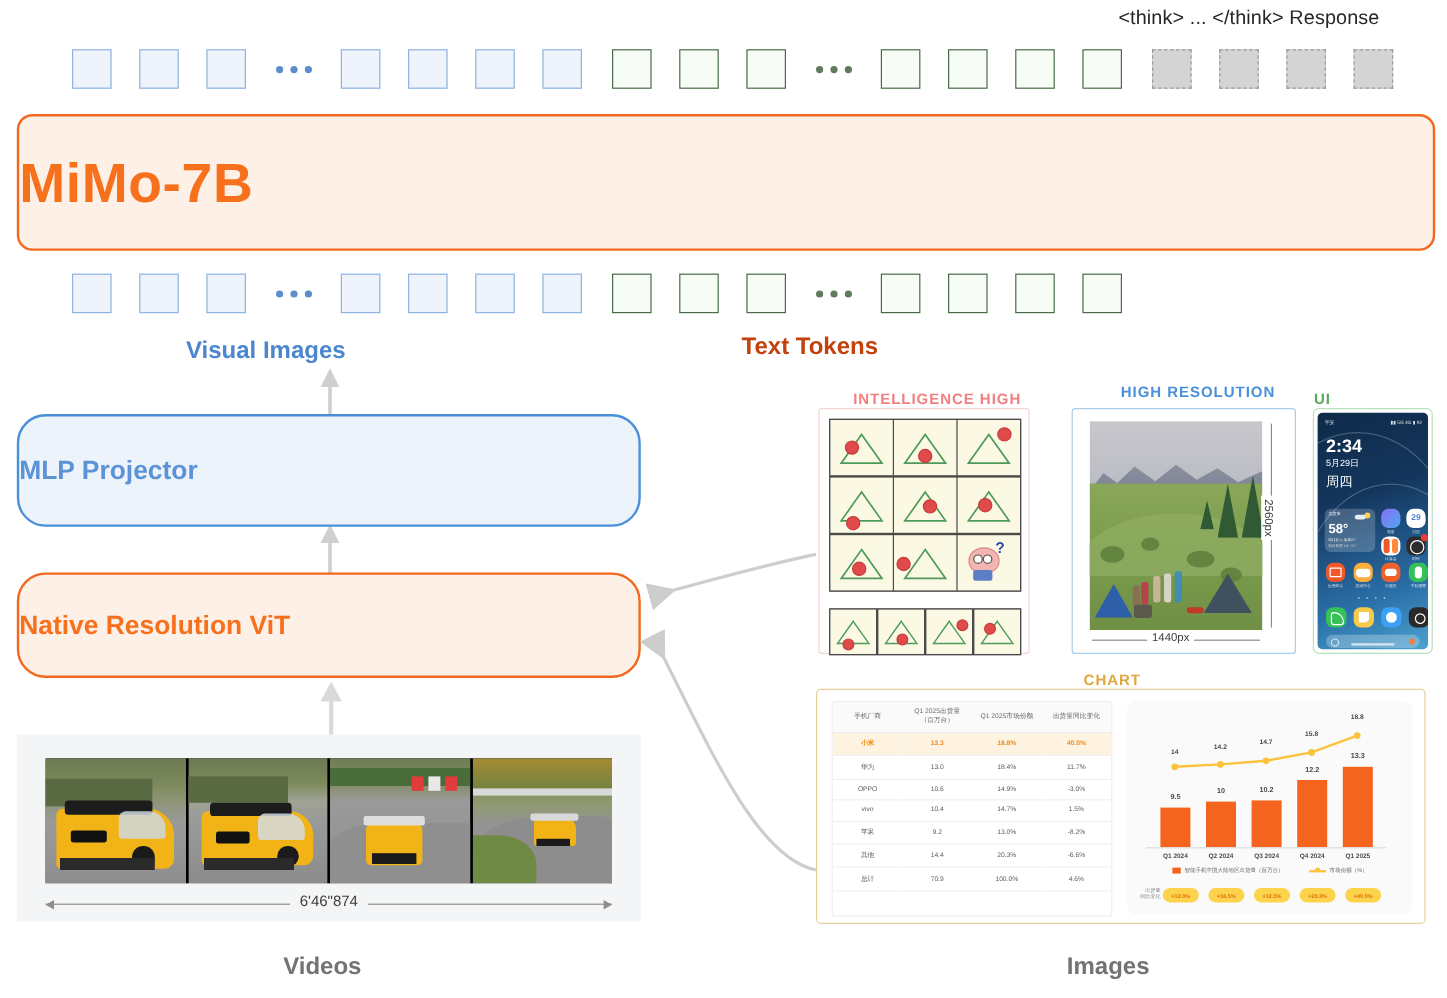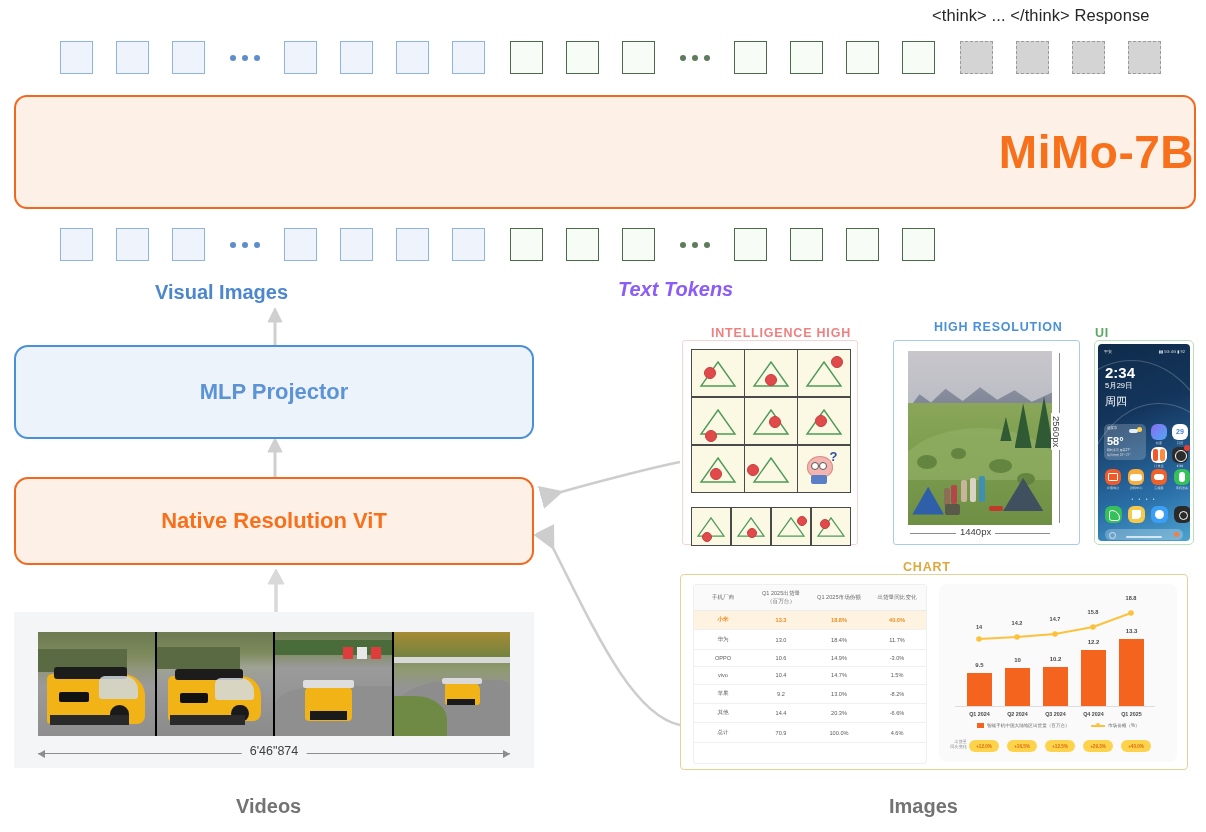--- a/index.html
+++ b/index.html
@@ -22,7 +22,7 @@
 
   
   .mimo-box{background:#fdf0e7;border:2.2px solid #f2681f;border-radius:13px;
-            display:flex;align-items:center;justify-content:flex-end;}
+            display:flex;align-items:center;justify-content:flex-start;}
   .mimo-title{font-size:46px;color:#f7701c;font-weight:600;letter-spacing:.5px;}
 
   .tok-label{font-size:20px;font-weight:700;}

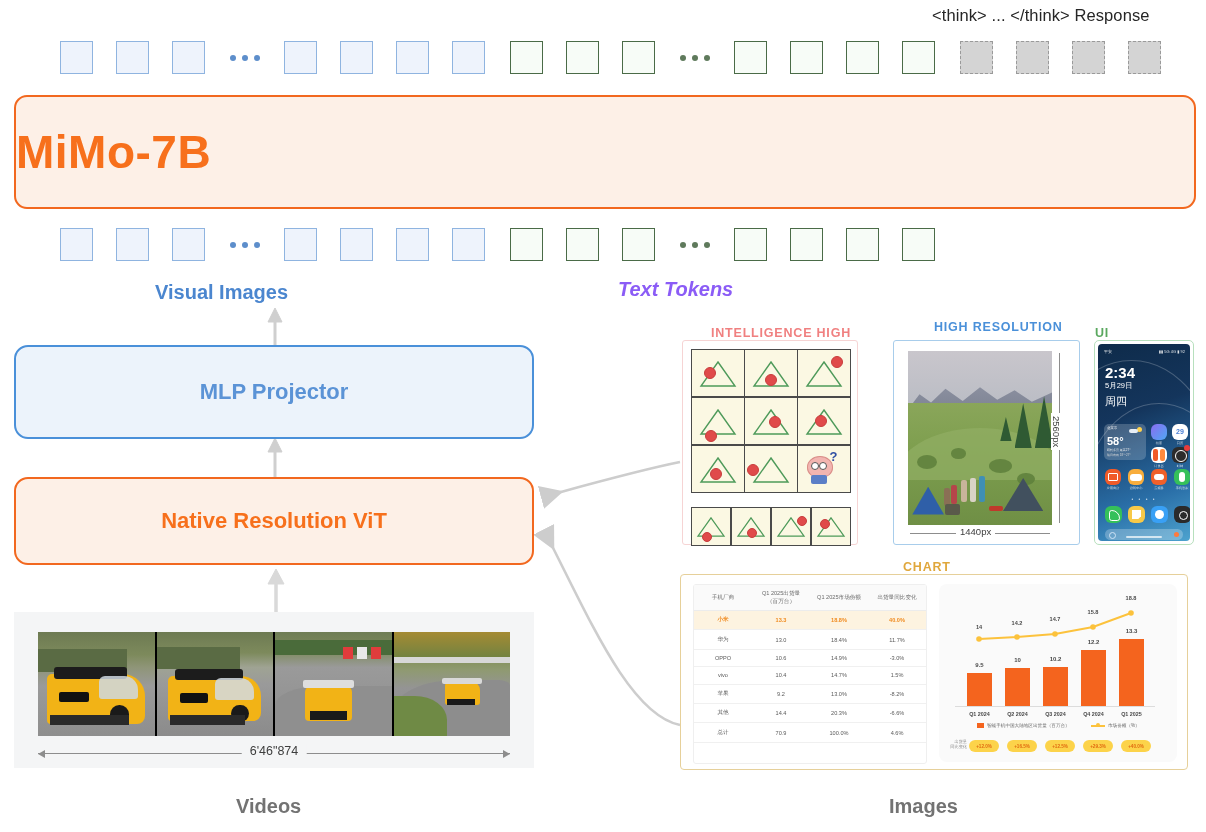--- a/index.html
+++ b/index.html
@@ -27,7 +27,7 @@
 
   .tok-label{font-size:20px;font-weight:700;}
   .tok-label.v{color:#4b86cf;}
-  .tok-label.t{color:#8b5cf6;font-style:italic;}
+  .tok-label.t{color:#c2410c;}
 
   
   .mod-box{border-radius:14px;display:flex;align-items:center;justify-content:center;box-sizing:border-box;}

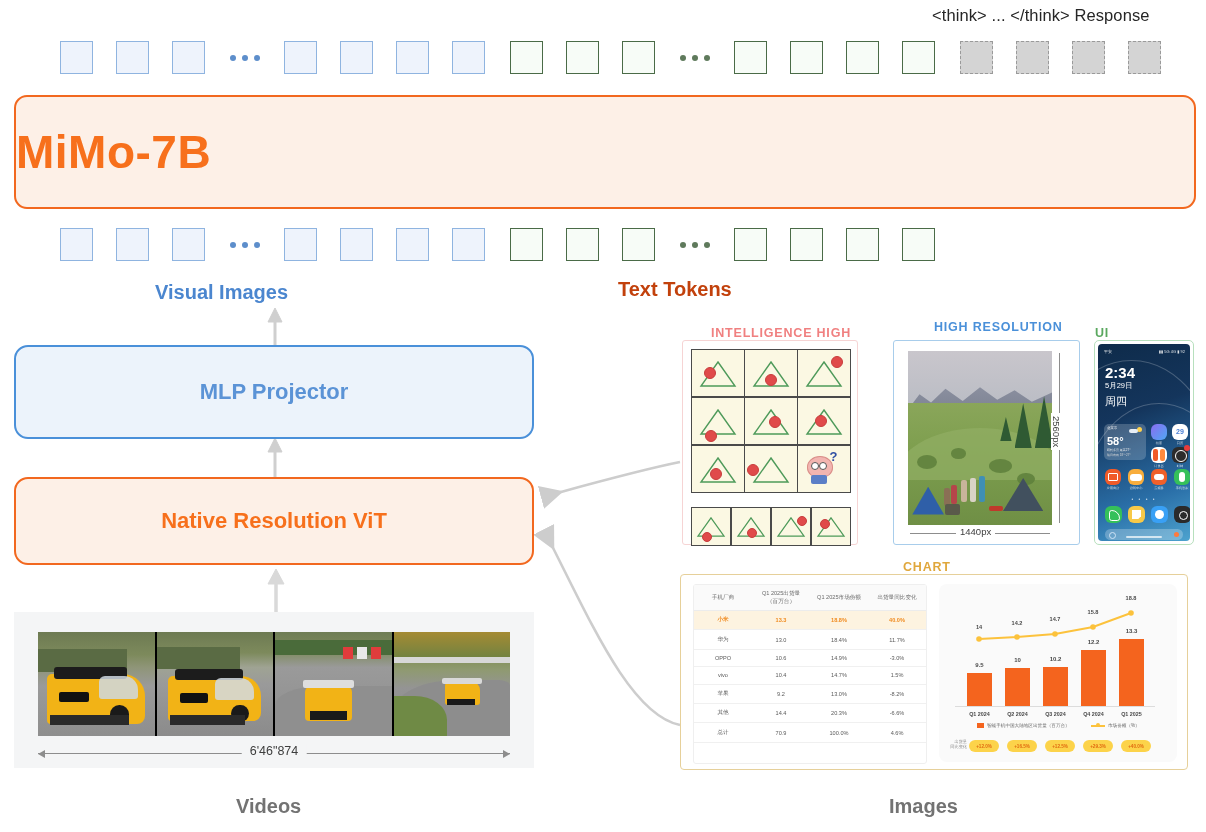--- a/index.html
+++ b/index.html
@@ -30,7 +30,7 @@
   .tok-label.t{color:#c2410c;}
 
   
-  .mod-box{border-radius:14px;display:flex;align-items:center;justify-content:center;box-sizing:border-box;}
+  .mod-box{border-radius:24px;display:flex;align-items:center;box-sizing:border-box;}
   .mod-box.mlp{background:#ecf3fb;border:2px solid #4a90d9;}
   .mod-box.vit{background:#fdf0e7;border:2px solid #f2681f;}
   .mod-txt{font-size:22px;font-weight:600;}

